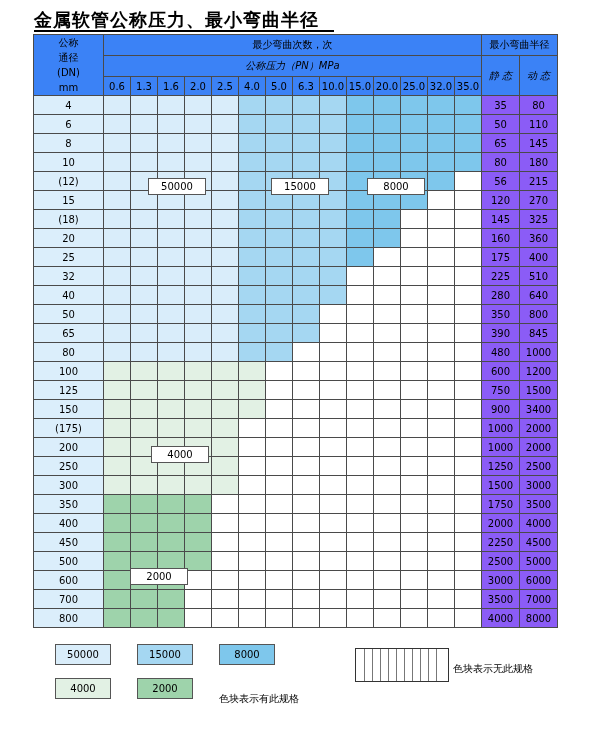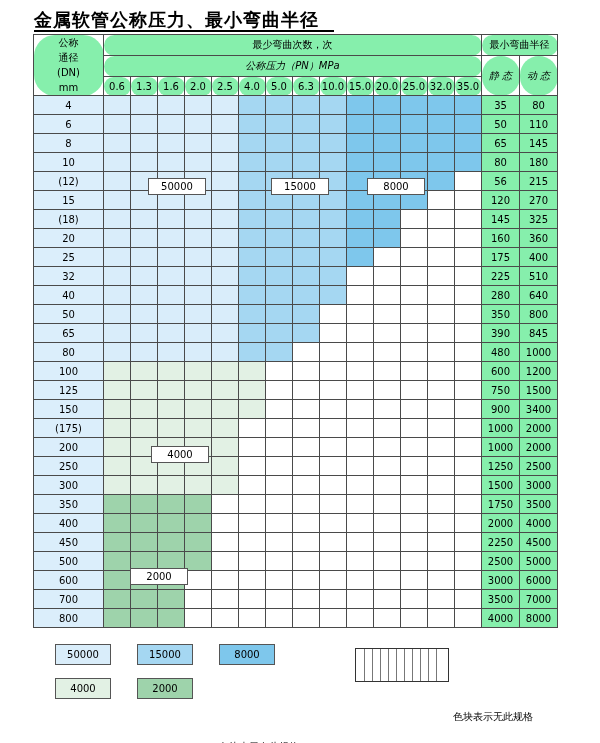--- a/index.html
+++ b/index.html
@@ -34,7 +34,7 @@
     font-family:"DejaVu Sans","Liberation Sans",sans-serif;
     font-weight:normal;
   }
-  .hdr{background:#86efac;border-radius:21px;}
+  .hdr{background:#3b82f6;}
   .dncell{background:#dbeefb;height:18px;}
   .rcell{height:18px;}
   .hrow1 td{height:20px;}

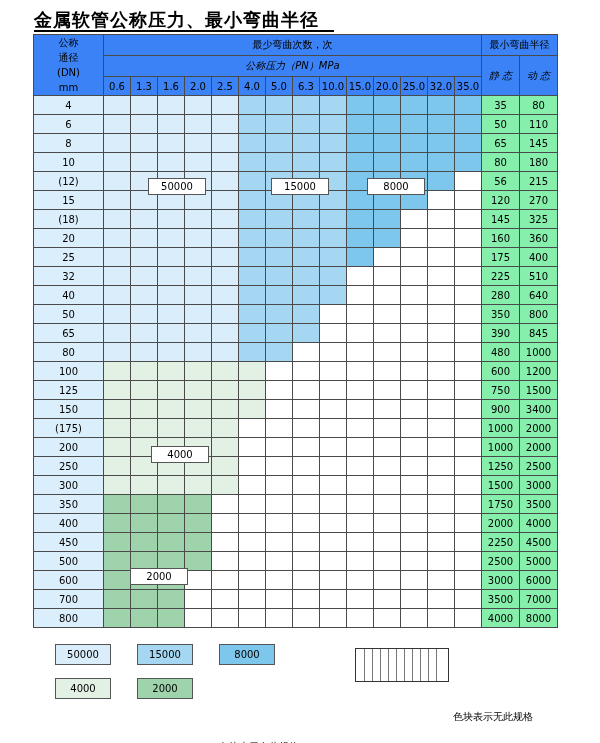--- a/index.html
+++ b/index.html
@@ -49,7 +49,7 @@
   .c2000 {background:#9ed3ab;}
   .cnone {background:#ffffff;}
 
-  .val{background:#86efac;}
+  .val{background:#8b5cf6;}
 
   
   .flabel{

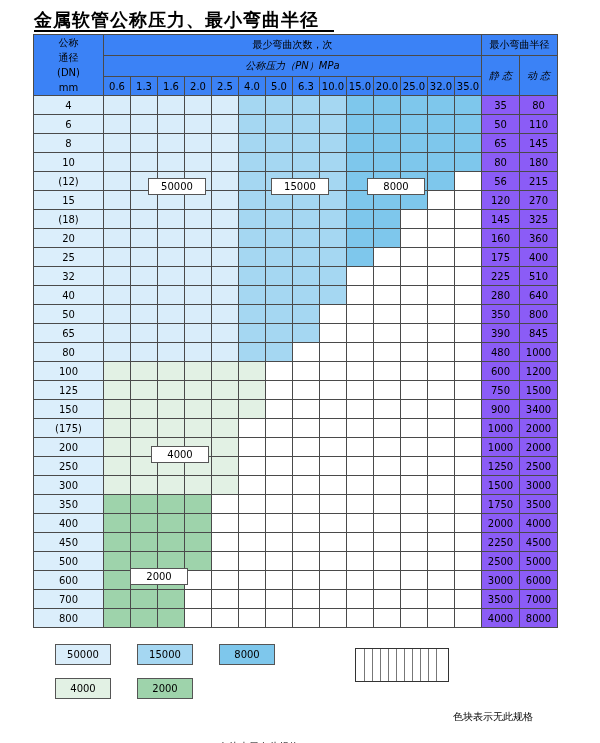--- a/index.html
+++ b/index.html
@@ -70,7 +70,7 @@
     font-size:10px;line-height:19px;text-align:center;
     font-family:"DejaVu Sans","Liberation Sans",sans-serif;
   }
-  .lg-text{position:absolute;font-size:10px;font-family:"DejaVu Sans","Liberation Sans",sans-serif;margin-top:48px;}
+  .lg-text{position:absolute;font-size:10px;font-family:"DejaVu Sans","Liberation Sans",sans-serif;}
   #nospec-box{
     position:absolute;left:355px;top:648px;width:92px;height:32px;
     border:1px solid #333;background:#fff;

